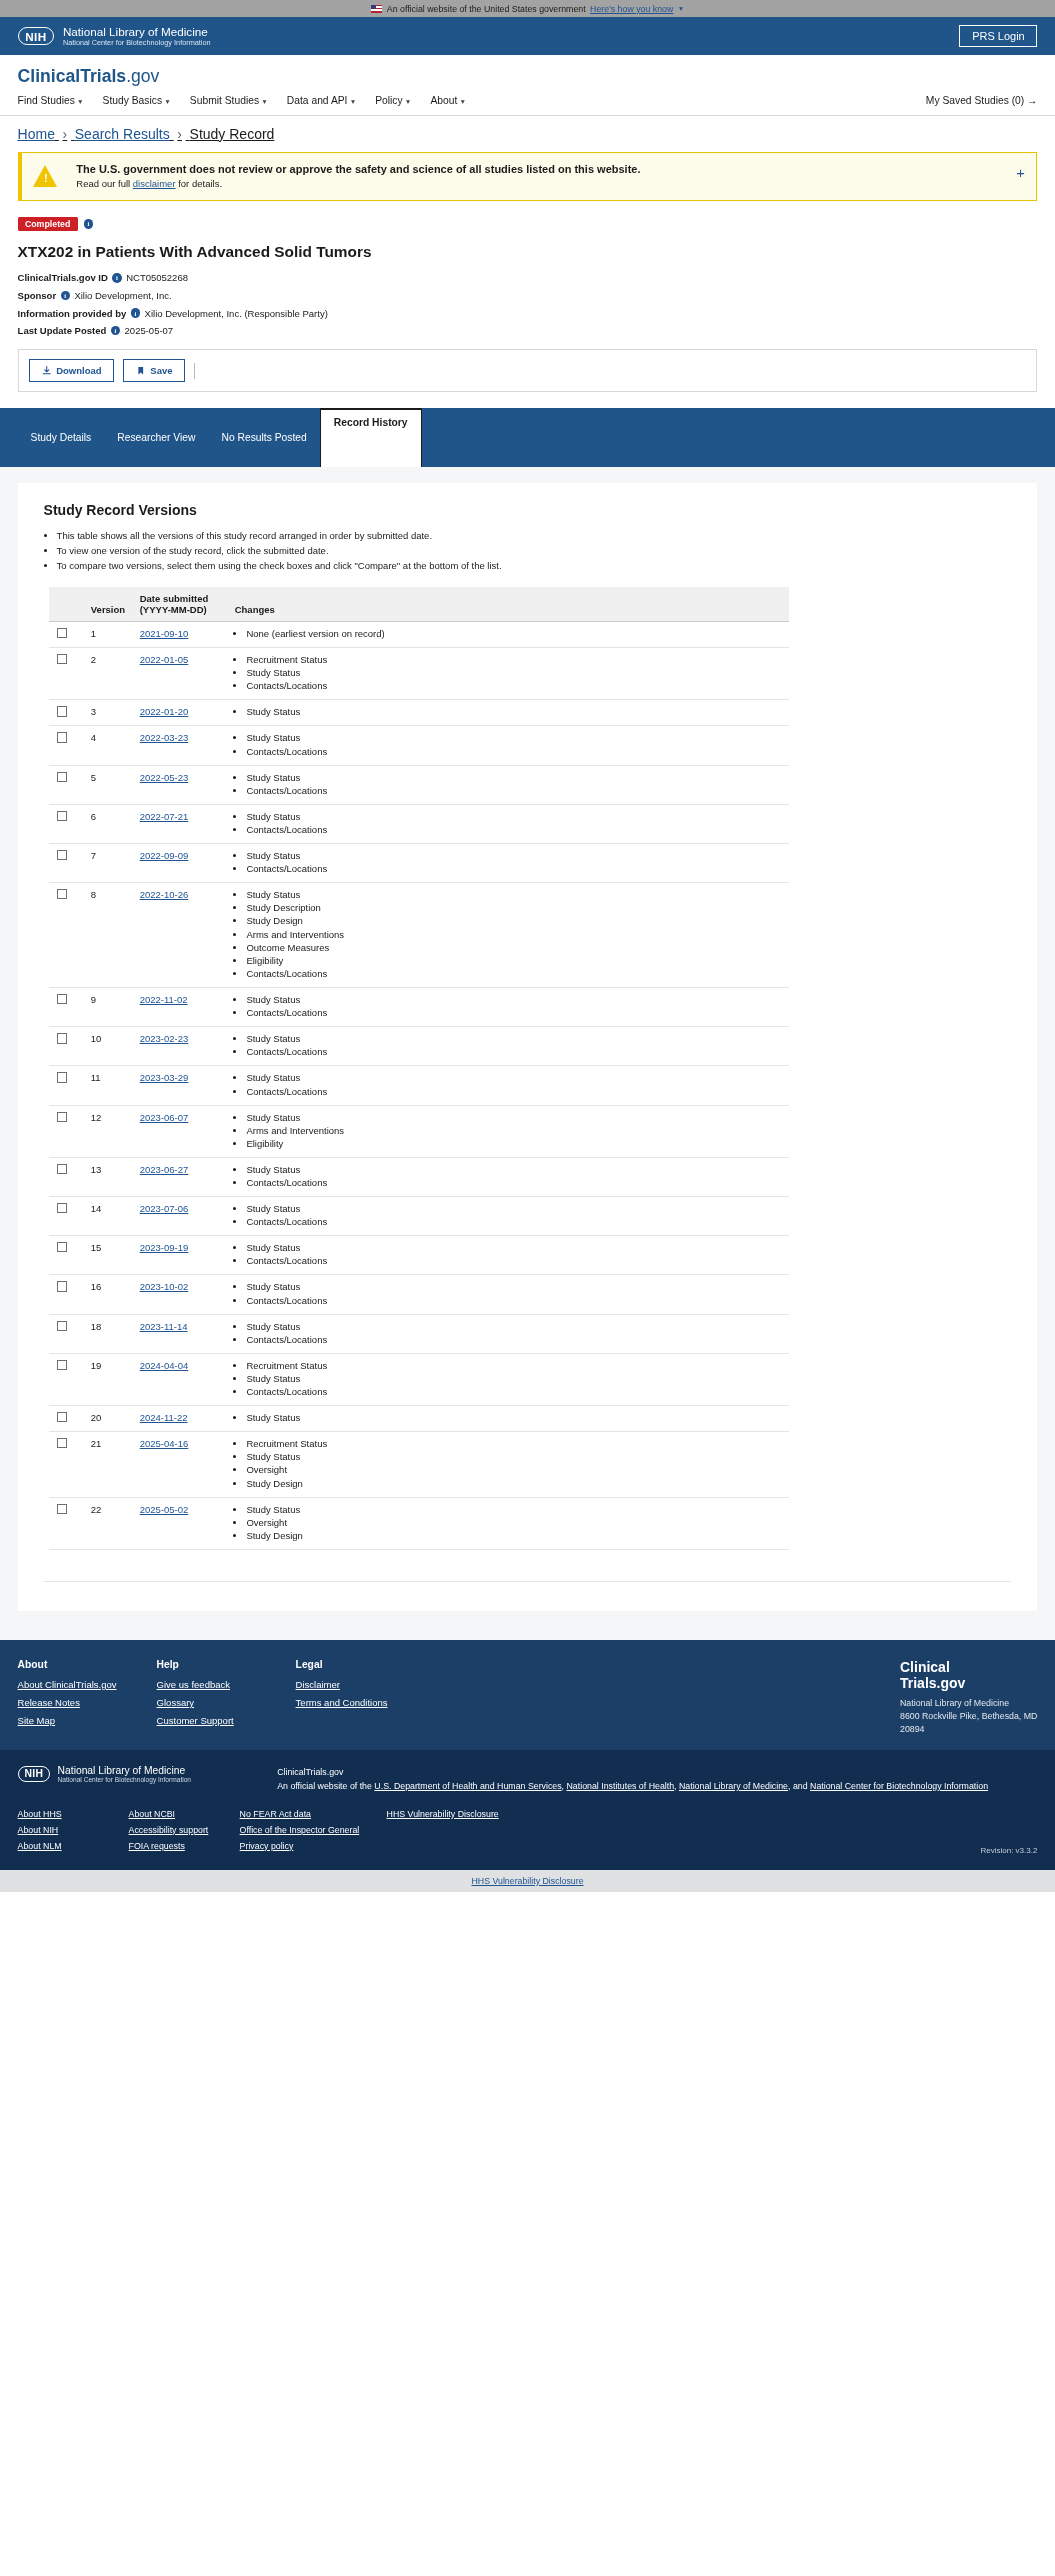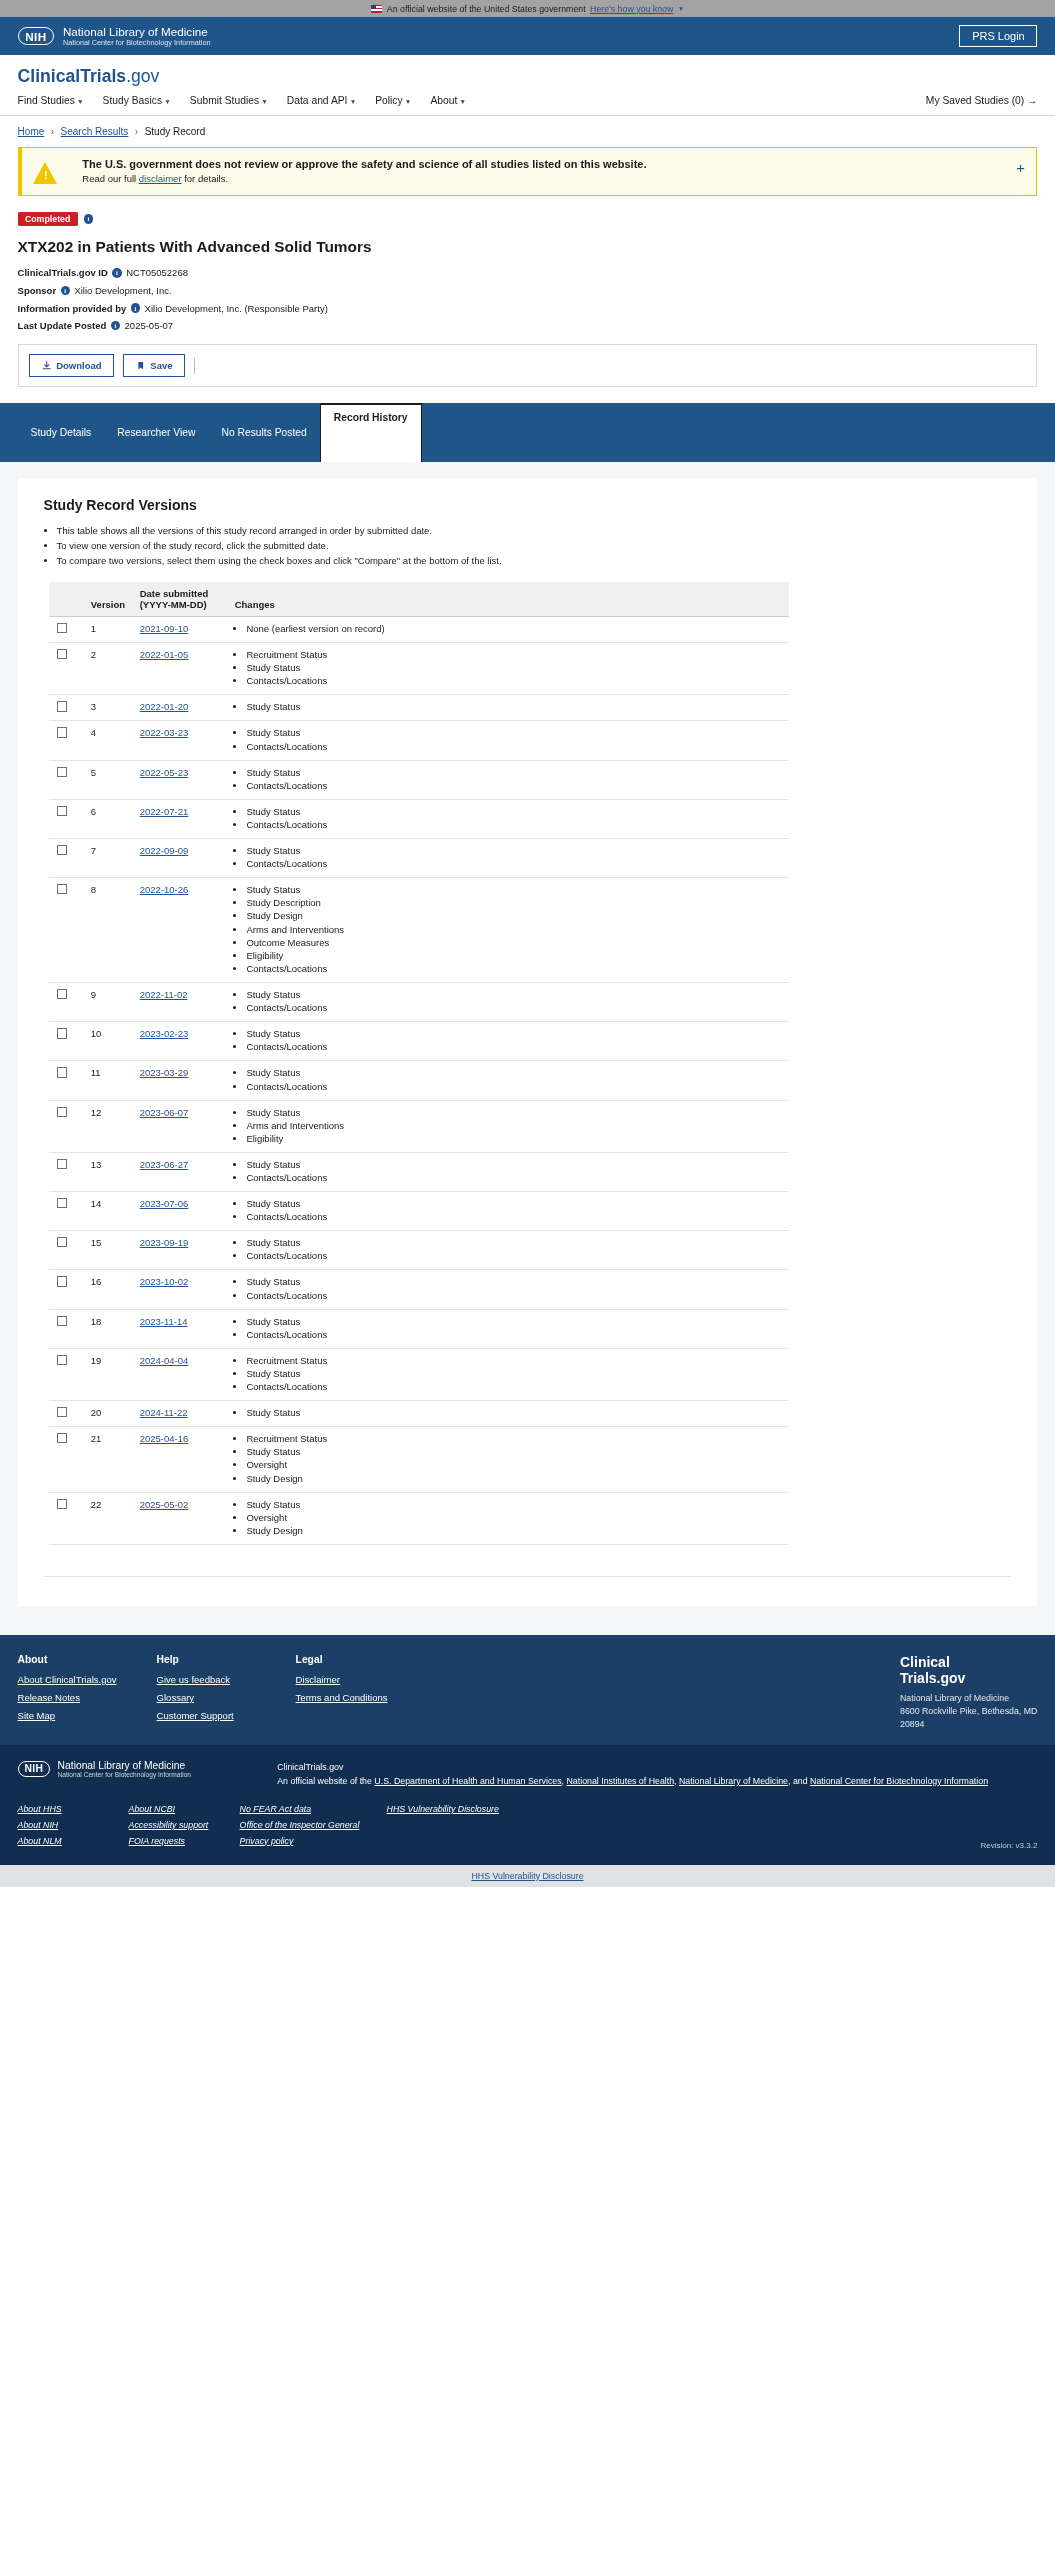--- a/index.html
+++ b/index.html
@@ -79,8 +79,9 @@
 
   .breadcrumb {
     padding:10.3px 17.6px;
-    font-size:10px;
+    font-size:14px;
     color:#1b1b1b;
+    text-decoration:underline;
   }
   .breadcrumb a { text-decoration:underline; }
   .breadcrumb .sep { color:#5b616b; margin:0 3.7px; }

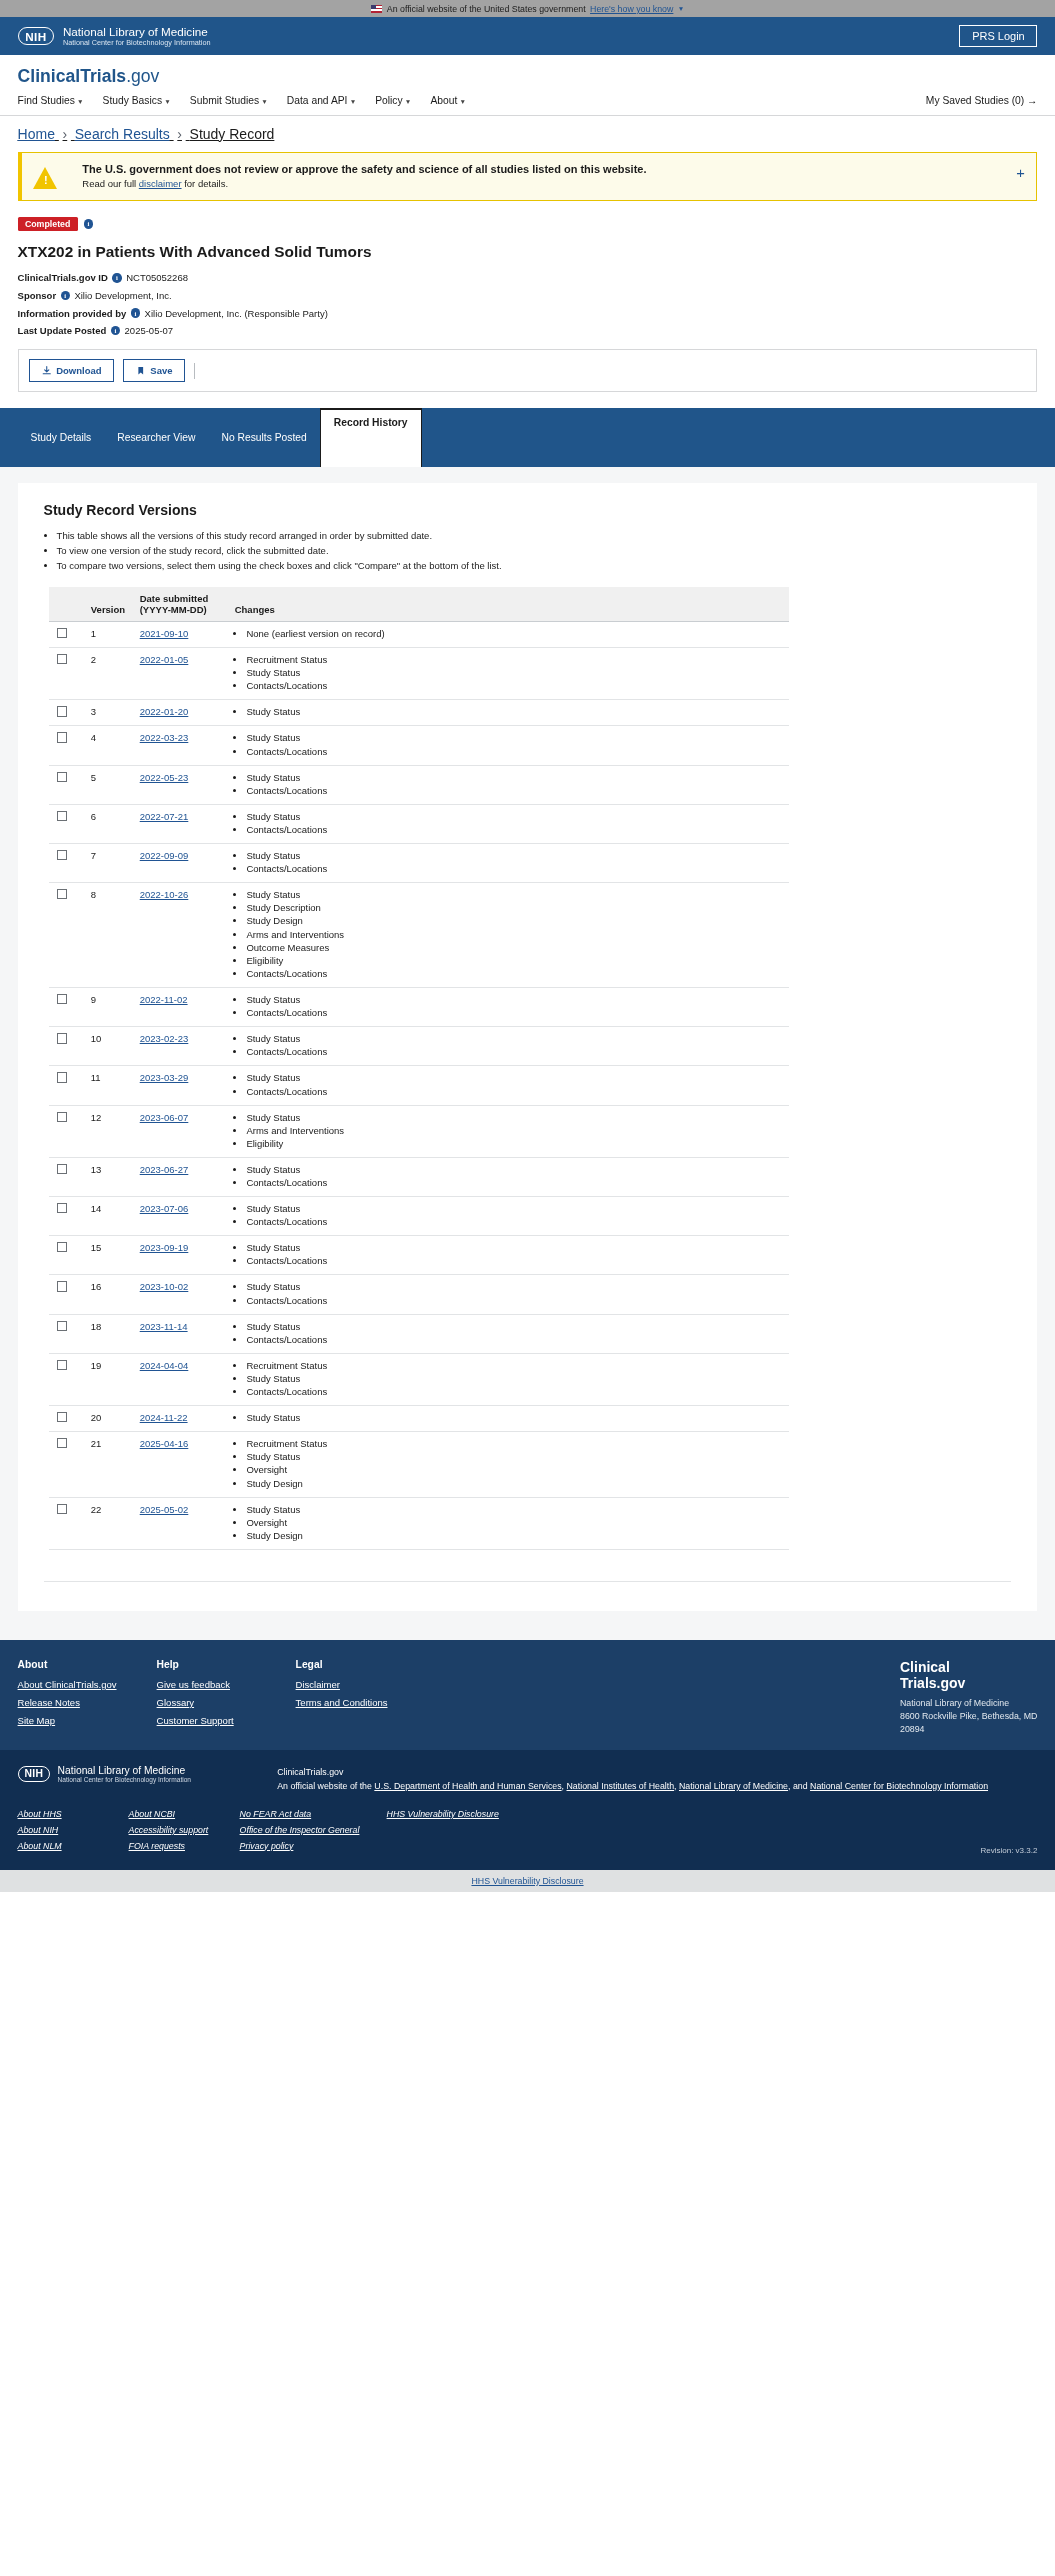--- a/index.html
+++ b/index.html
@@ -94,8 +94,8 @@
     border-left:4.4px solid #f1c400;
     padding:10.3px 11.7px;
     display:flex;
-    align-items:flex-end;
-    gap:24px;
+    align-items:center;
+    gap:18px;
     position:relative;
     margin-bottom:16px;
   }

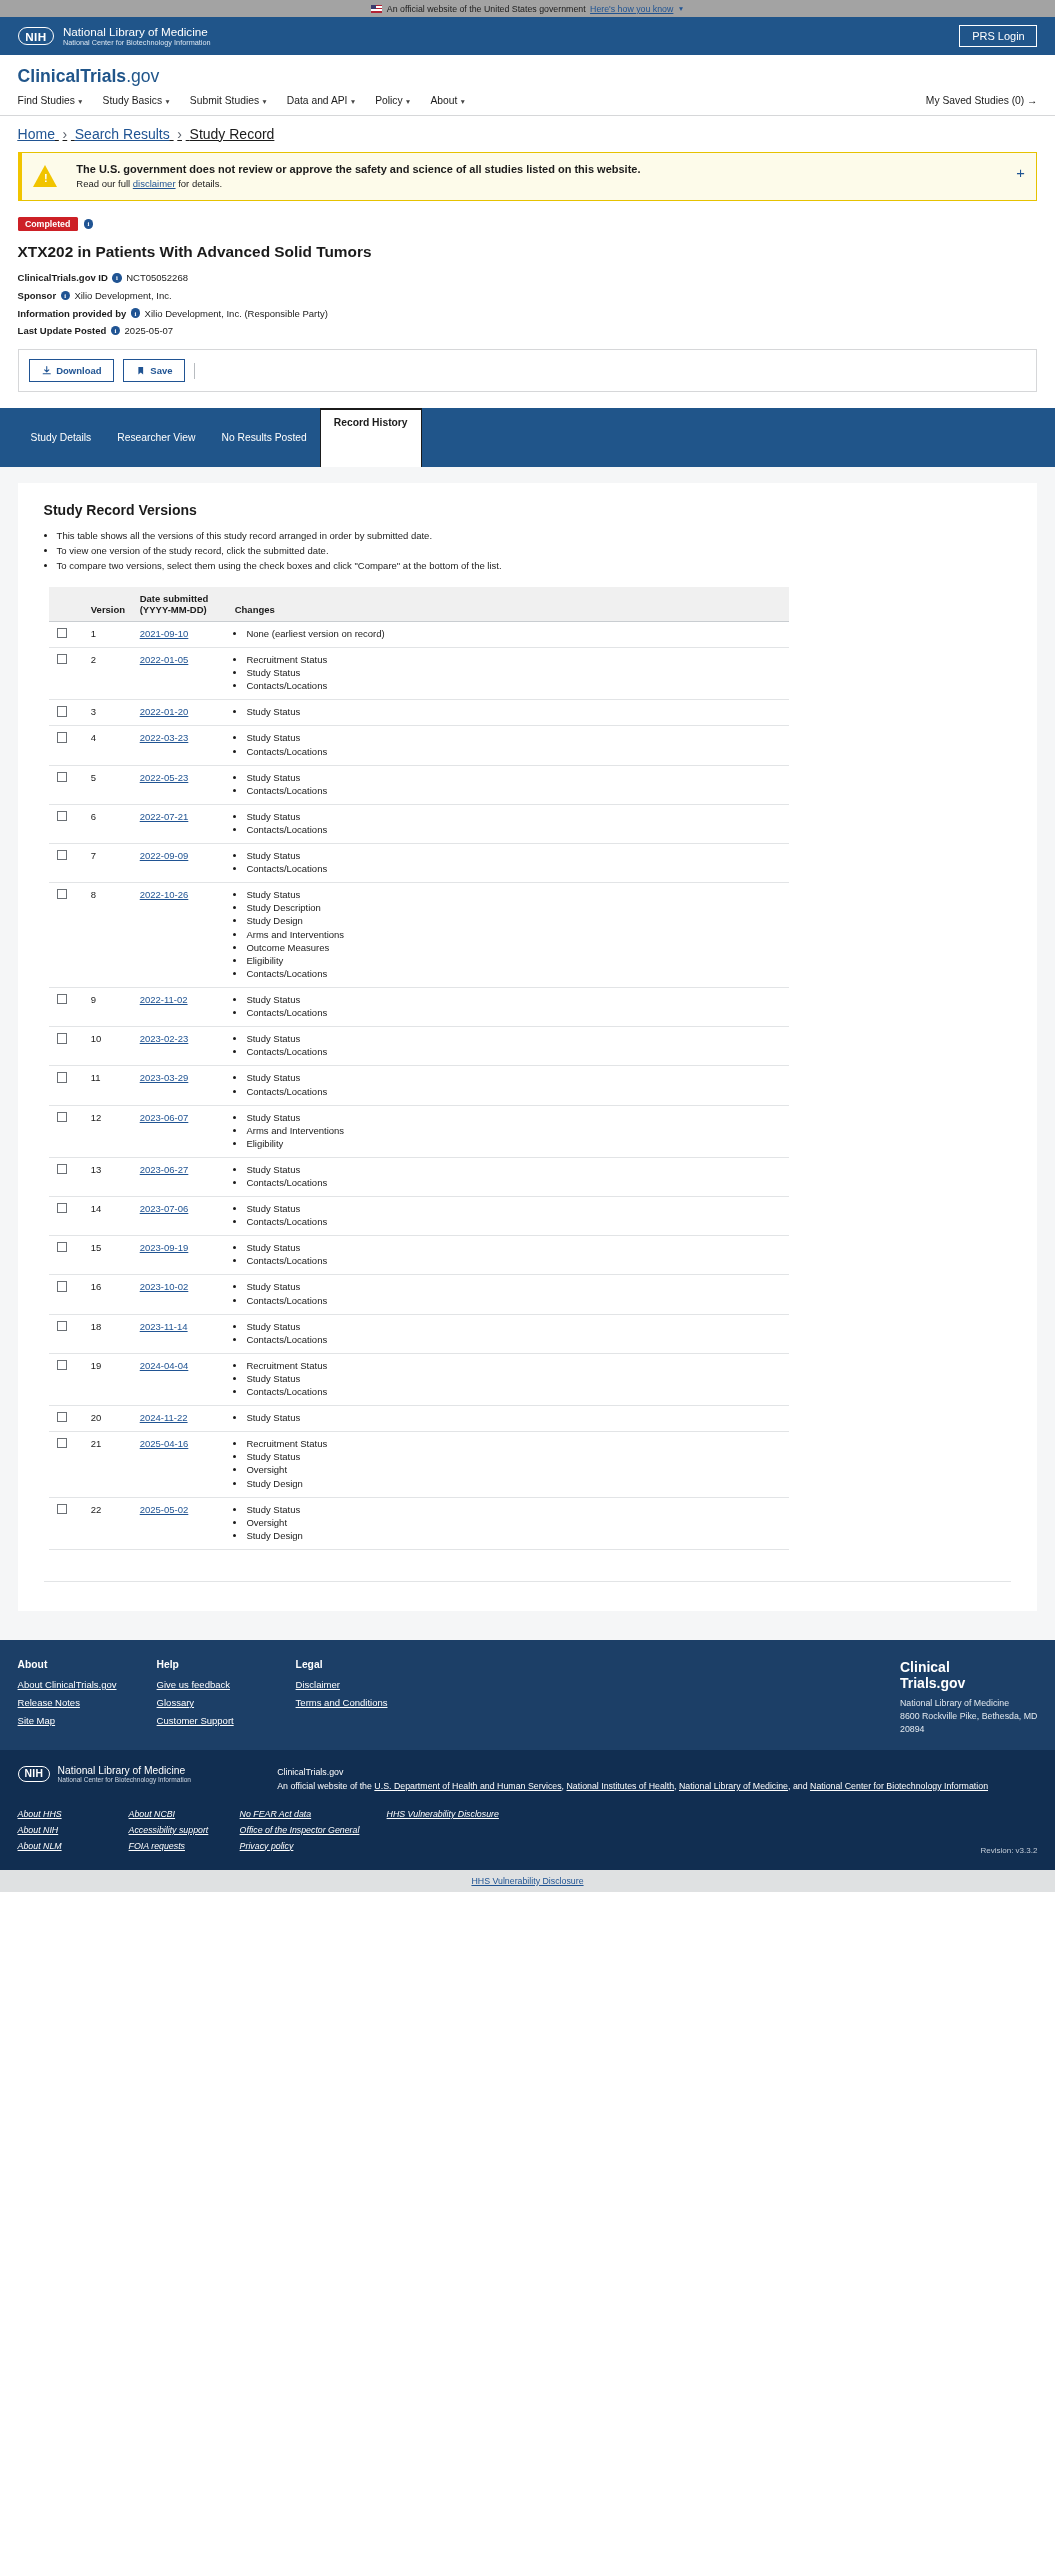--- a/index.html
+++ b/index.html
@@ -230,7 +230,7 @@
   .fl-text a { color:#fff; text-decoration:underline; }
   .fl-links { display:flex; margin-top:16px; font-size:8.8px; }
   .fl-links .lcol { width:111px; }
-  .fl-links .lcol a { display:block; color:#fff; text-decoration:underline; margin-bottom:5.9px;font-style:italic; }
+  .fl-links .lcol a { display:block; color:#fff; text-decoration:underline; margin-bottom:5.9px; }
   .fl-links .lcol.wide { width:147px; }
   .usa-line { font-size:9.5px; margin-top:13px; }
   .usa-line a { color:#fff; text-decoration:underline; }

